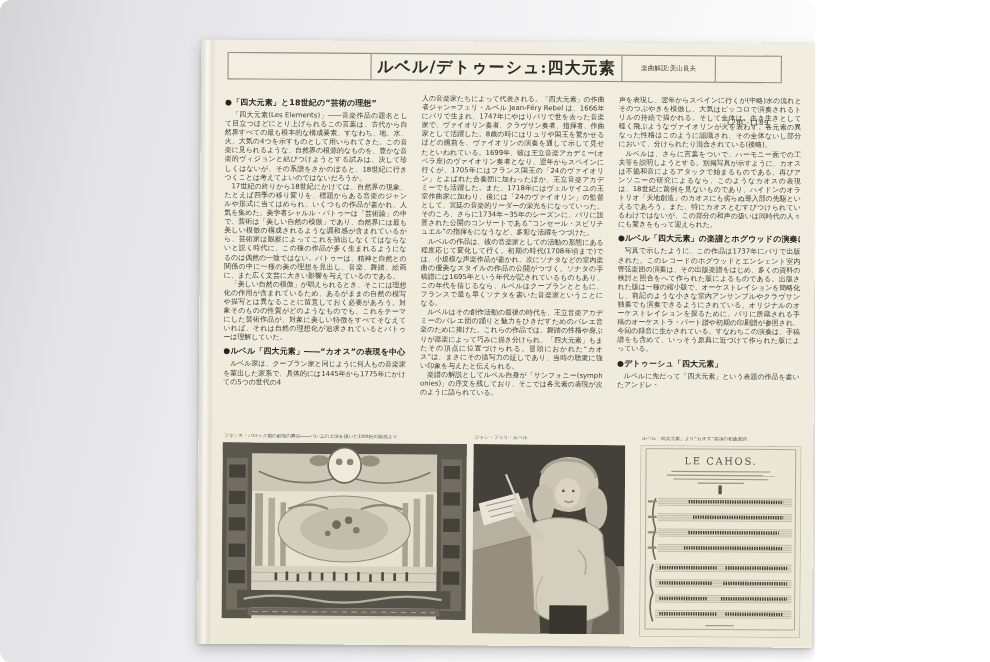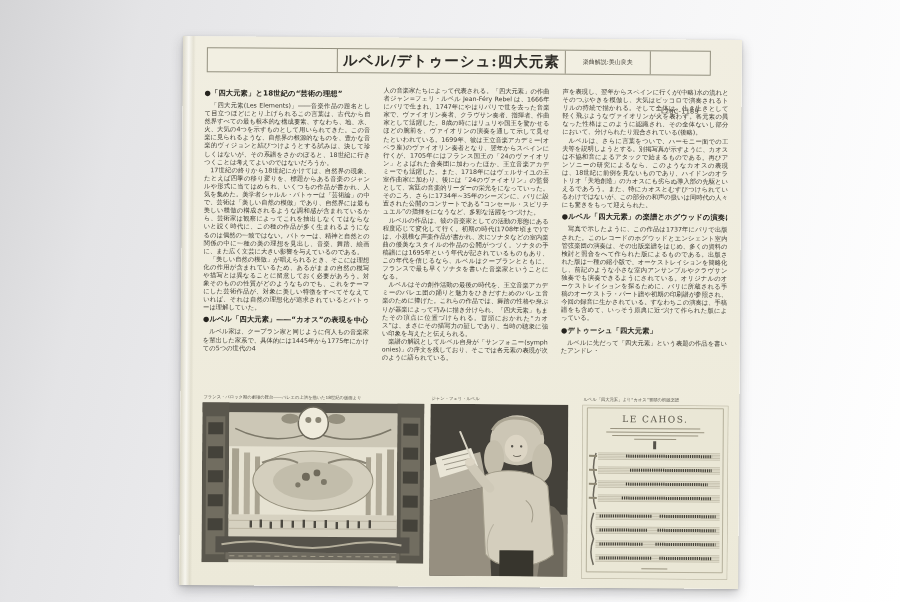--- a/index.html
+++ b/index.html
@@ -3,9 +3,9 @@
 <meta charset="utf-8">
 <style>
   html,body{margin:0;padding:0;}
-  .scene{position:relative;width:900px;height:602px;overflow:hidden;
+  .scene{position:relative;width:741px;height:602px;overflow:hidden;
     background:linear-gradient(103deg,#d4d4d6 0%,#e4e4e6 14%,#eeeef0 38%,#f7f7f8 68%,#ffffff 100%);
-    font-family:"DejaVu Sans",sans-serif;}
+    font-family:"DejaVu Sans",sans-serif;border-radius:10px;}
   .paper{position:absolute;left:183px;top:36px;width:559px;height:549px;
     background:linear-gradient(180deg,#f1eee1 0%,#efecdd 55%,#ece9d9 100%);
     transform:rotate(0.4deg);transform-origin:top left;

